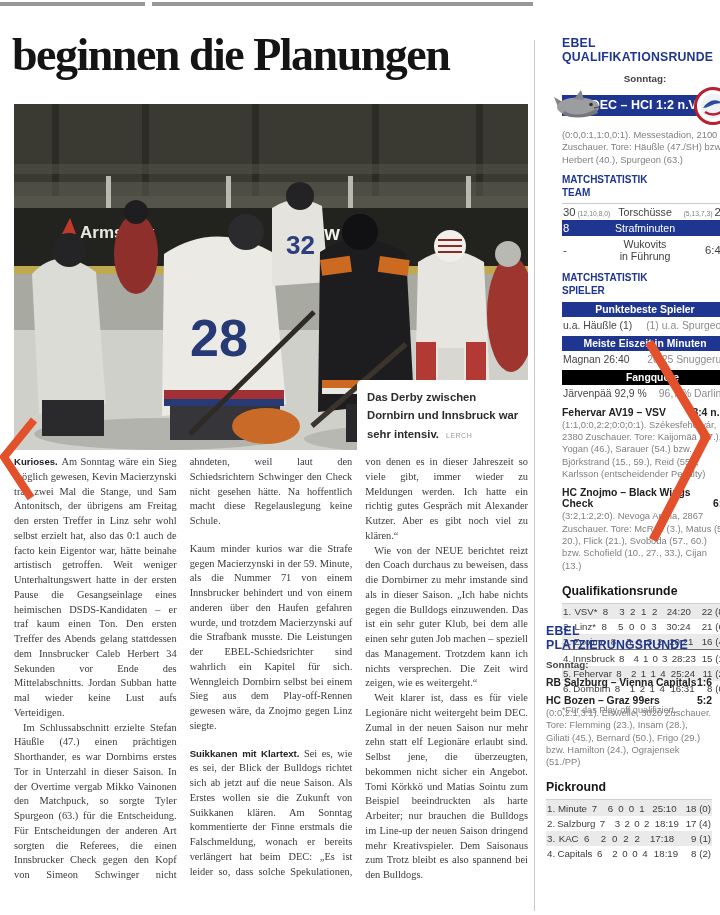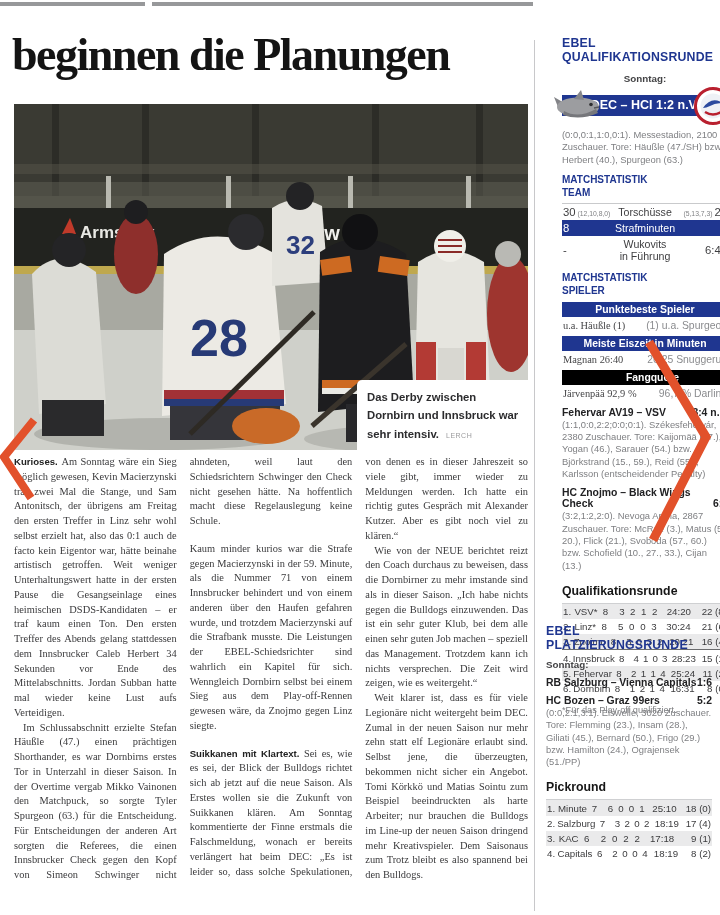--- a/index.html
+++ b/index.html
@@ -51,7 +51,7 @@
     padding:2px 0;margin-top:4px;}
   .pbanner.light{background:#000000;padding-left:15px;}
   .prow{display:flex;justify-content:space-between;font-size:10.4px;padding:3px 1px 1px;}
-  .prow .ph{color:#454547;font-family:Liberation Serif, serif;} .prow .pa{color:#8a8b8e;}
+  .prow .ph{color:#454547;} .prow .pa{color:#8a8b8e;}
   .game{margin-top:7px;}
   .ghead{display:flex;justify-content:space-between;font-weight:bold;font-size:10.4px;color:#212123;align-items:flex-end;}
   .gdetail{font-size:9.4px;line-height:12.3px;color:#7e7f82;margin-top:1px;}

